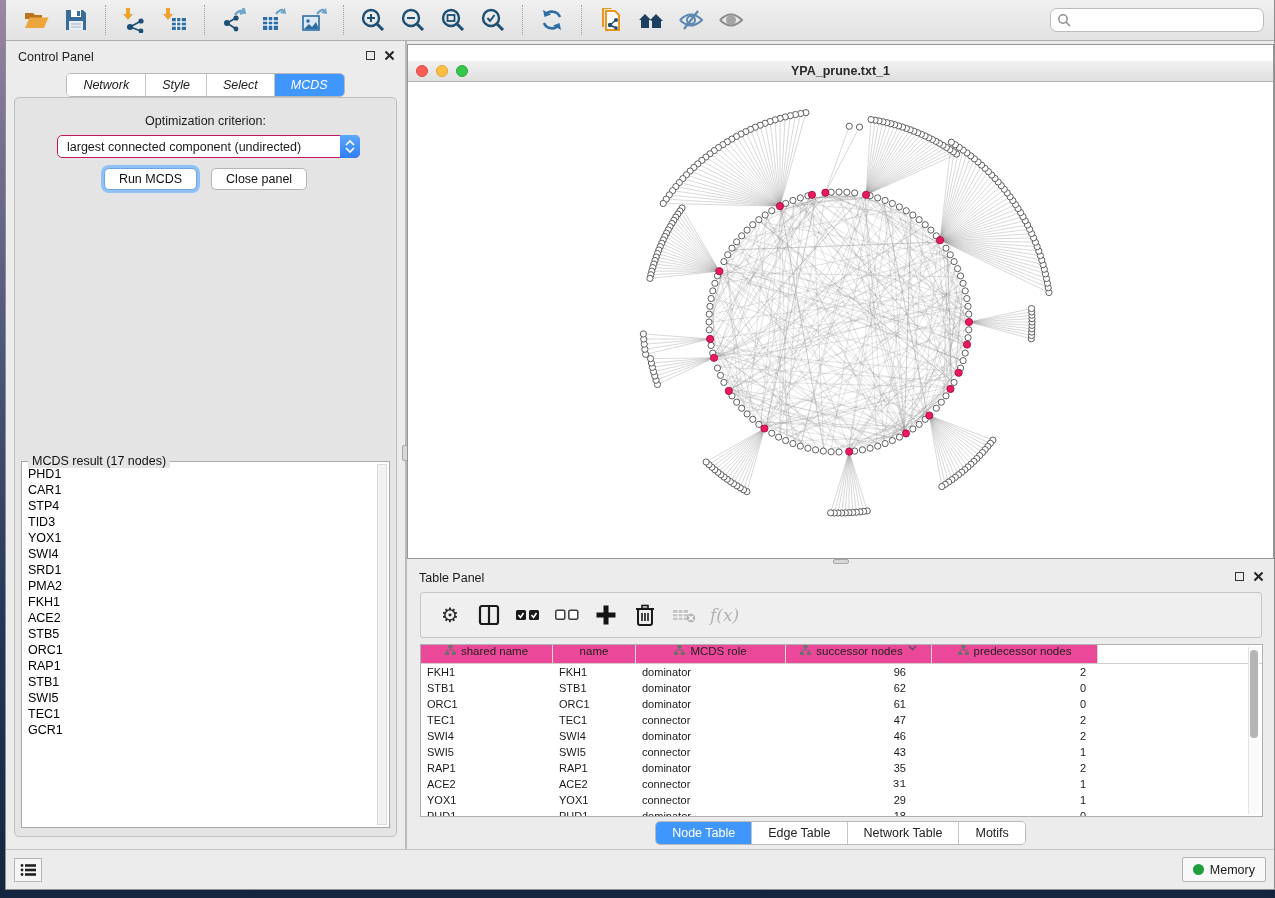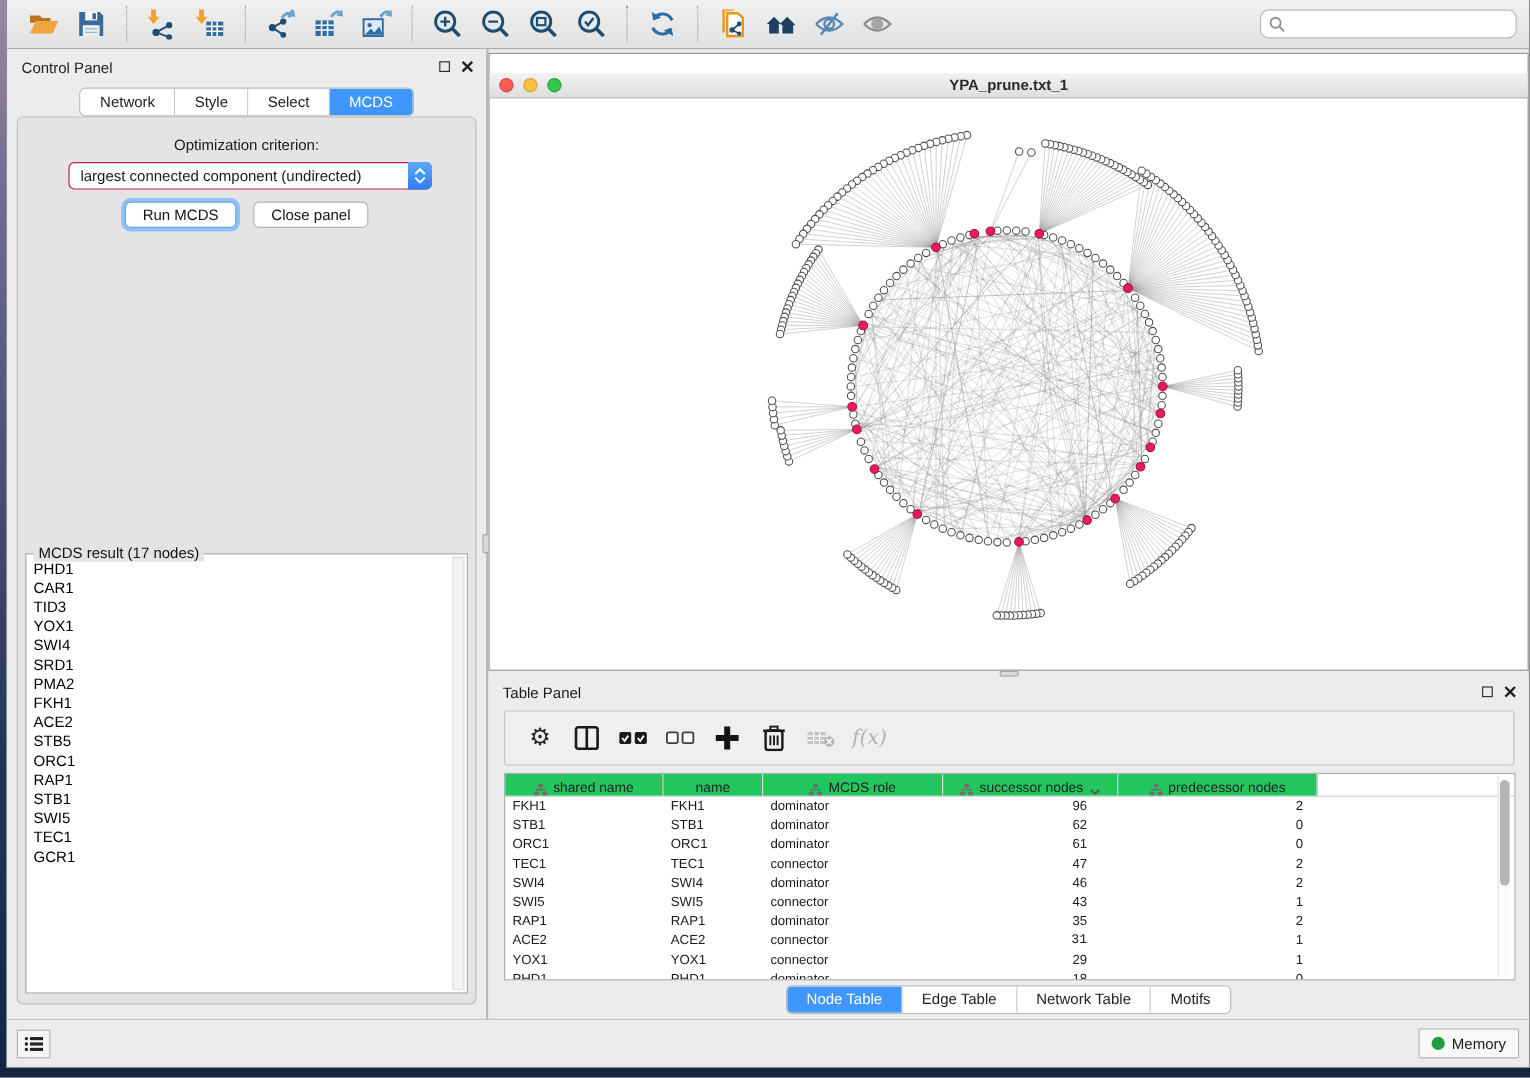--- a/index.html
+++ b/index.html
@@ -33,7 +33,7 @@
   .panel-title { position:absolute; left:12px; top:9px; font-size:12.5px; color:#222; }
   .panel-btns { position:absolute; right:10px; top:9px; display:flex; gap:9px; align-items:center; }
   .float-glyph { width:9px; height:9px; border:1.5px solid #333; }
-  .tabs-row { position:absolute; left:0; right:0; top:32px; display:flex; justify-content:center; }
+  .tabs-row { position:absolute; left:0; right:0; top:32px; display:flex; justify-content:center;font-style:italic; }
   .tab-group { display:flex; border:1px solid #b9b9b9; border-radius:5px; overflow:hidden; background:#fff; }
   .tab { padding:3px 16px; font-size:12.5px; background:#fff; border-right:1px solid #c4c4c4;
     color:#222; line-height:16px; }

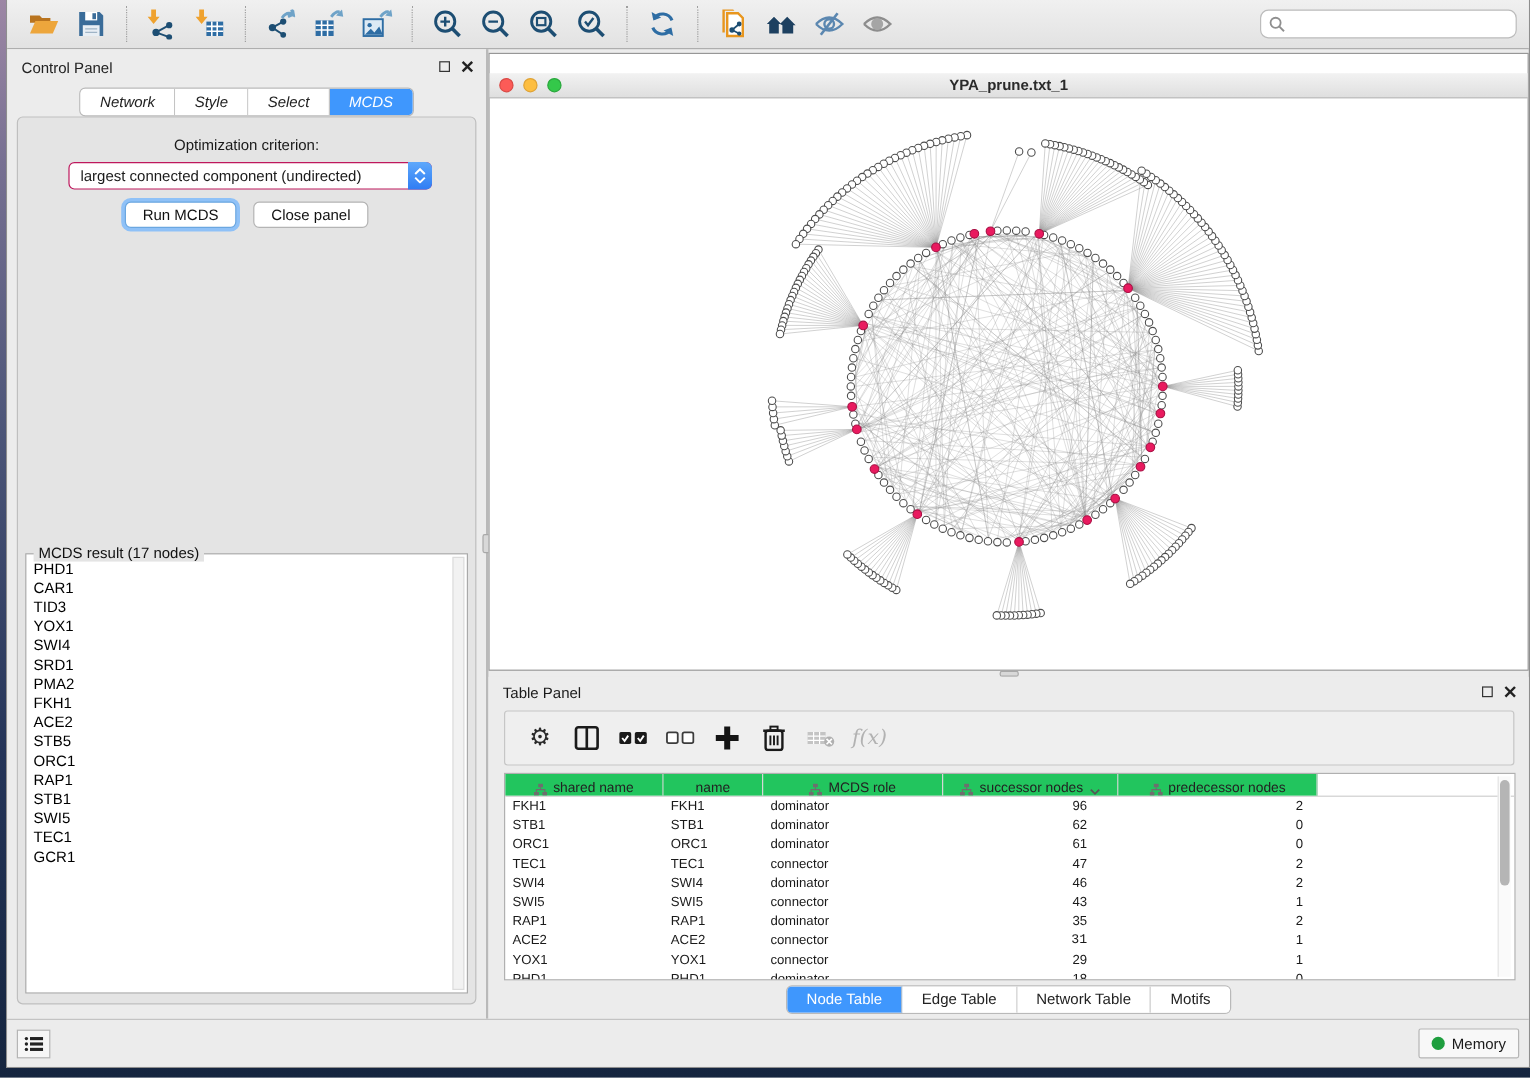--- a/index.html
+++ b/index.html
@@ -311,6 +311,7 @@
           <div class="mcds-list" id="mcds-list">
               <div class="mcds-item">PHD1</div>
               <div class="mcds-item">CAR1</div>
+              <div class="mcds-item">STP4</div>
               <div class="mcds-item">TID3</div>
               <div class="mcds-item">YOX1</div>
               <div class="mcds-item">SWI4</div>

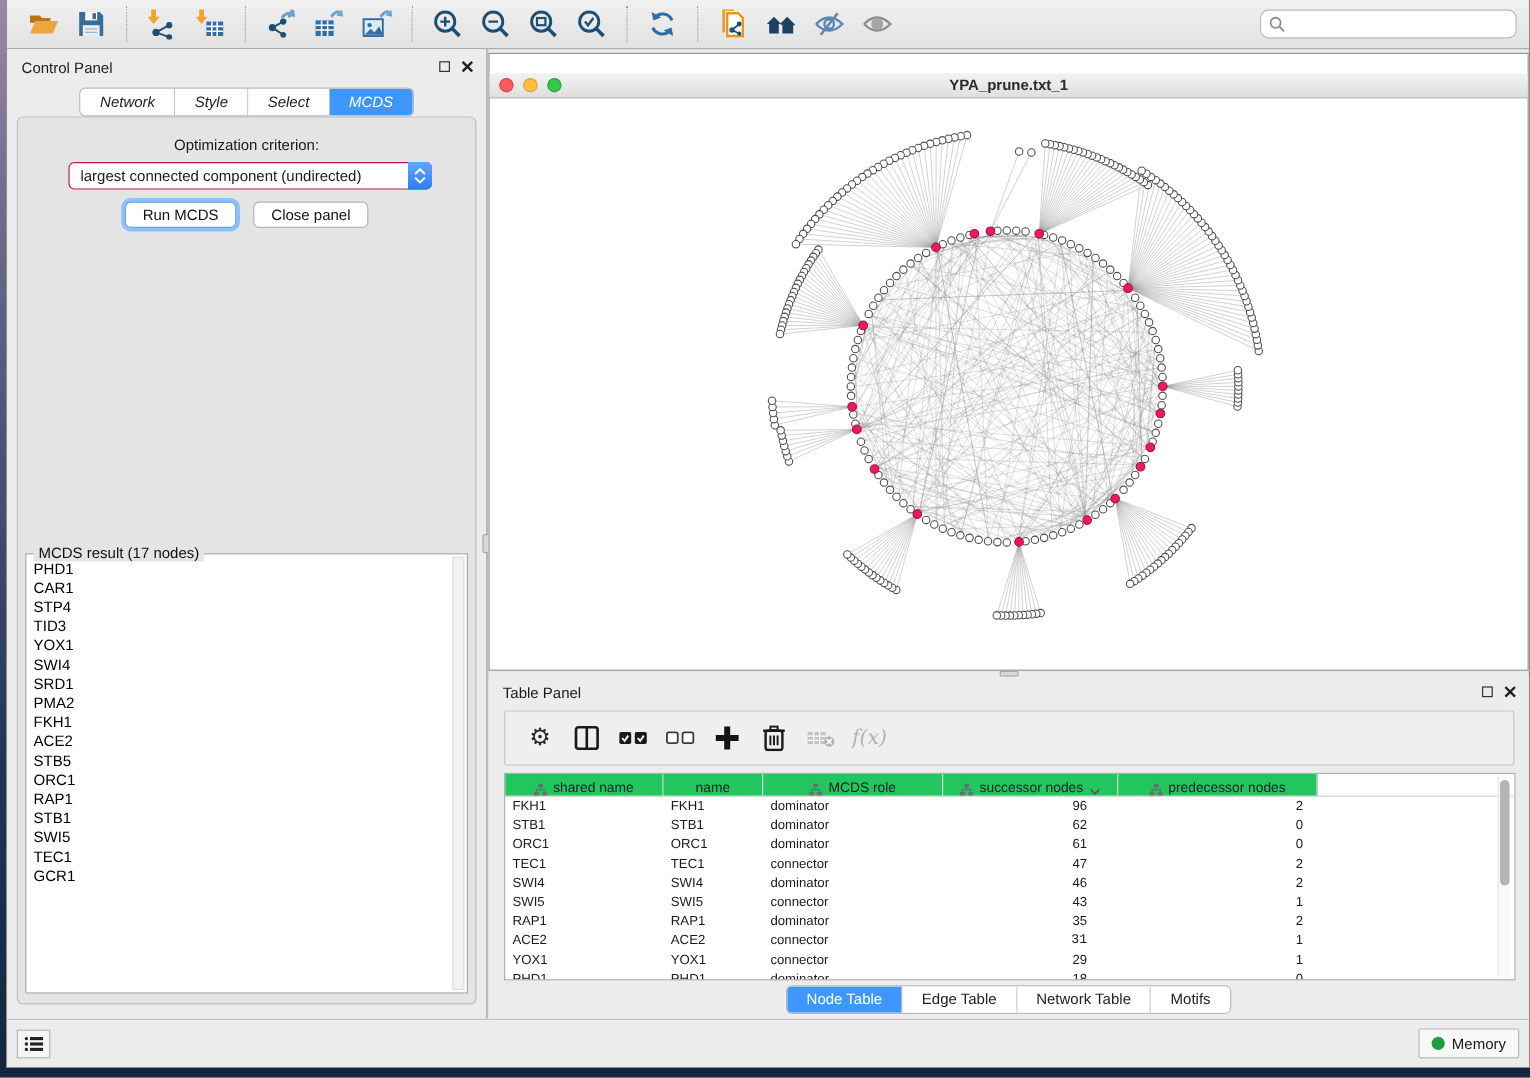--- a/index.html
+++ b/index.html
@@ -93,8 +93,8 @@
   .node-table { position:absolute; left:13px; right:11px; top:80px; bottom:32px;
     background:#fff; border:1px solid #b0b0b0; overflow:hidden; }
   .nt-header { display:flex; height:19px; border-bottom:1px solid #cfcfcf; }
-  .nt-hcell { background:#22c55e; border-right:1px solid #d6d6d6; display:flex;
-    align-items:flex-end; justify-content:center; gap:5px; font-size:11.5px; color:#222; }
+  .nt-hcell { background:#ec4899; border-right:1px solid #d6d6d6; display:flex;
+    align-items:flex-start; justify-content:center; gap:5px; font-size:11.5px; color:#222; }
   .nt-row { display:flex; height:16px; }
   .nt-cell { font-size:11px; line-height:16px; padding:0 6px; white-space:nowrap; overflow:hidden; }
   .num { text-align:right; }

